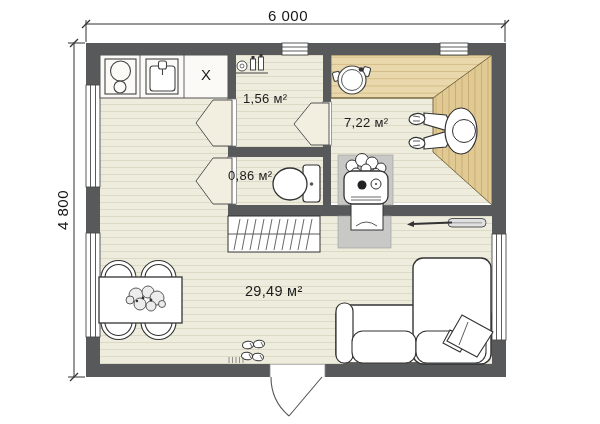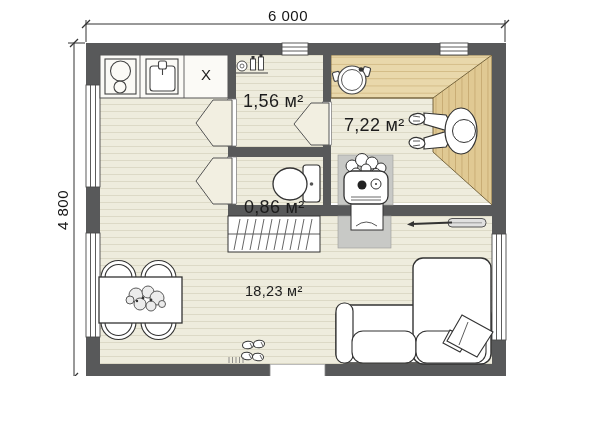--- a/index.html
+++ b/index.html
@@ -4,7 +4,7 @@
 <style>
   html,body{margin:0;padding:0;background:#ffffff;}
   #canvas{
-    position:relative;width:600px;height:376px;background:#ffffff;overflow:hidden;
+    position:relative;width:600px;height:424px;background:#ffffff;overflow:hidden;
     font-family:"Liberation Sans", sans-serif;
   }
   #plan-svg{position:absolute;left:0;top:0;z-index:1;}

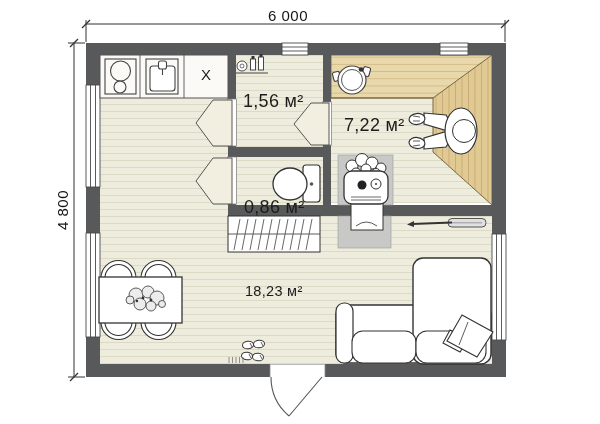--- a/index.html
+++ b/index.html
@@ -9,7 +9,7 @@
   }
   #plan-svg{position:absolute;left:0;top:0;z-index:1;}
   .lbl{
-    position:absolute;z-index:5;color:#1c1c1c;font-size:18px;letter-spacing:.3px;
+    position:absolute;z-index:5;color:#1c1c1c;font-size:13px;letter-spacing:.3px;
     white-space:nowrap;font-weight:500;
   }
   .lbl-living{font-size:14.5px;}

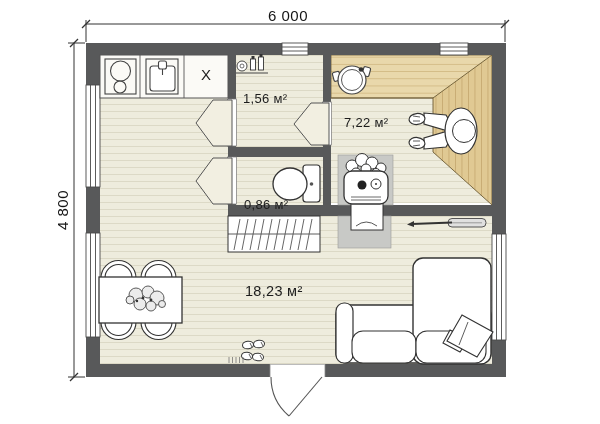--- a/index.html
+++ b/index.html
@@ -298,7 +298,7 @@
 
   <div class="lbl" style="left:243px;top:91px;">1,56 м²</div>
   <div class="lbl" style="left:344px;top:115px;">7,22 м²</div>
-  <div class="lbl" style="left:244px;top:168px;margin-top:29px;">0,86 м²</div>
+  <div class="lbl" style="left:228px;top:168px;">0,86 м²</div>
   <div class="lbl lbl-living" style="left:245px;top:283px;">18,23 м²</div>
 
   <div class="x-label">X</div>

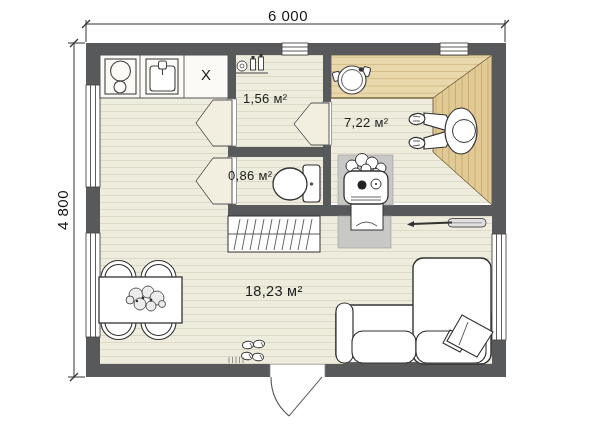--- a/index.html
+++ b/index.html
@@ -299,7 +299,7 @@
   <div class="lbl" style="left:243px;top:91px;">1,56 м²</div>
   <div class="lbl" style="left:344px;top:115px;">7,22 м²</div>
   <div class="lbl" style="left:228px;top:168px;">0,86 м²</div>
-  <div class="lbl lbl-living" style="left:245px;top:283px;">18,23 м²</div>
+  <div class="lbl lbl-living" style="left:245px;top:283px;">29,49 м²</div>
 
   <div class="x-label">X</div>
 </div>

